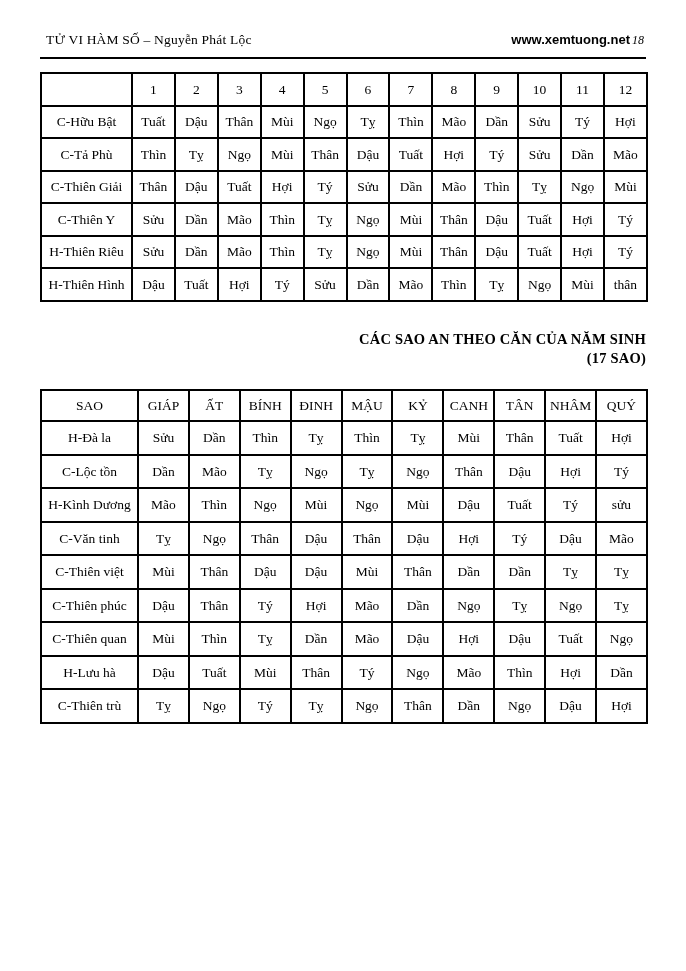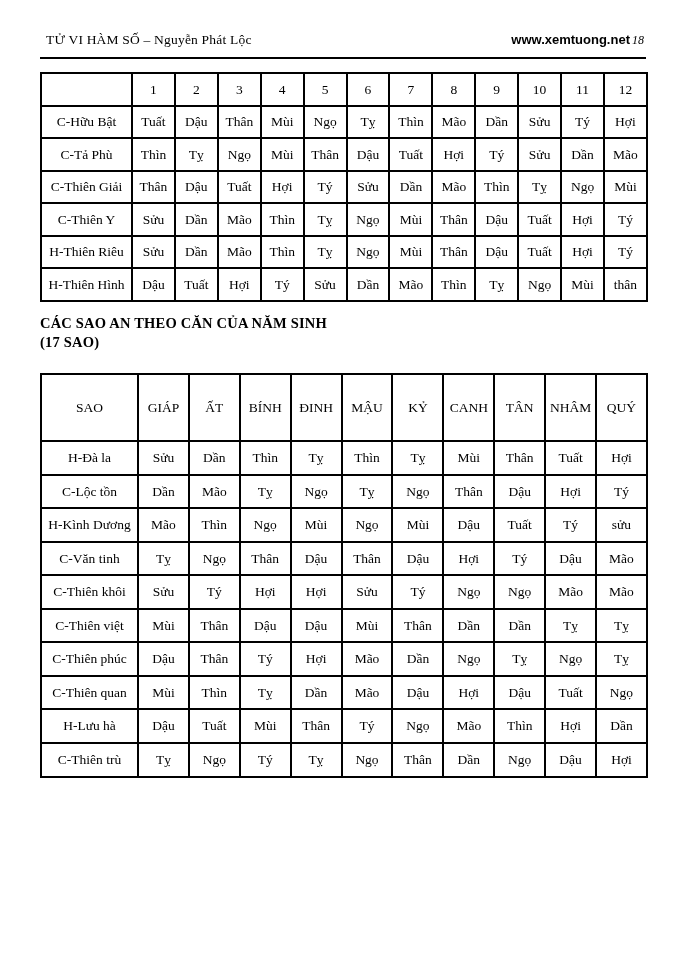--- a/index.html
+++ b/index.html
@@ -60,8 +60,8 @@
   #table2 th { padding: 24px 2px; }
   #table2 td { padding: 7px 2px; }
   .section-title {
-    margin-top: 12px;
-    text-align: left;
+    margin-top: 28px;
+    text-align: right;
     font-weight: bold;
     font-size: 14.5px;
     line-height: 1.3;

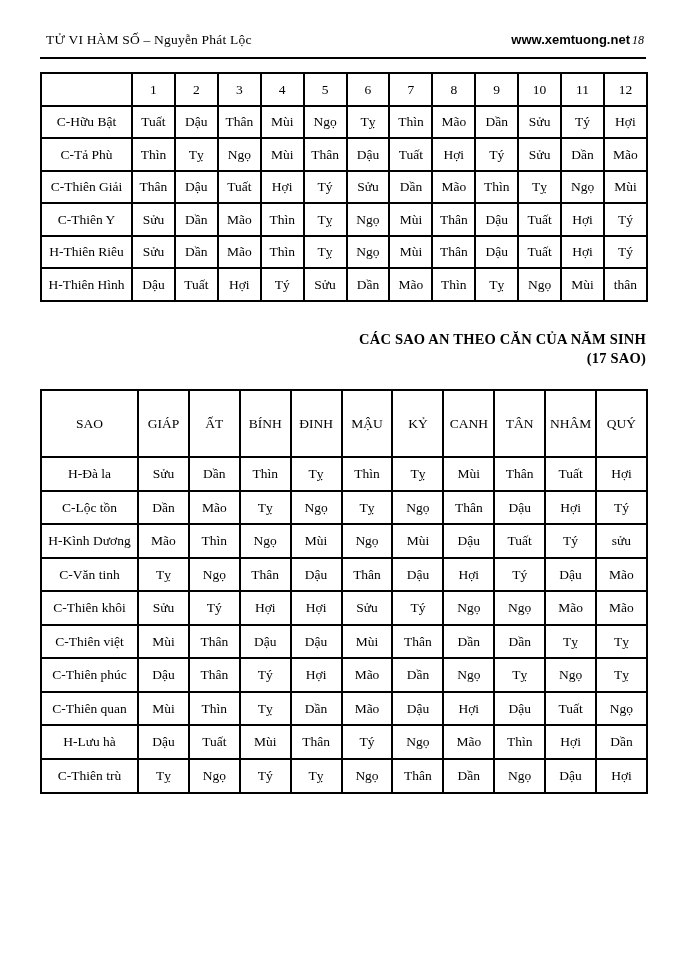--- a/index.html
+++ b/index.html
@@ -57,7 +57,7 @@
     overflow: hidden;
   }
   #table1 th, #table1 td { padding: 6.5px 2px; }
-  #table2 th { padding: 24px 2px; }
+  #table2 th { padding: 6px 2px; }
   #table2 td { padding: 7px 2px; }
   .section-title {
     margin-top: 28px;

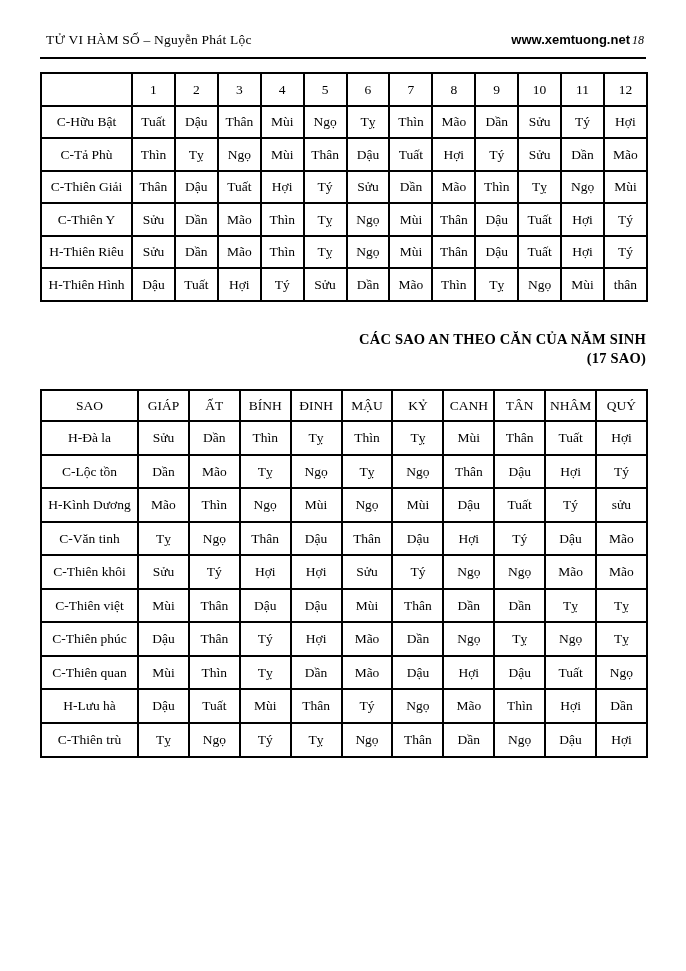--- a/index.html
+++ b/index.html
@@ -296,19 +296,6 @@
           <td>Mão</td>
         </tr>
         <tr>
-          <td>C-Thiên khôi</td>
-          <td>Sửu</td>
-          <td>Tý</td>
-          <td>Hợi</td>
-          <td>Hợi</td>
-          <td>Sửu</td>
-          <td>Tý</td>
-          <td>Ngọ</td>
-          <td>Ngọ</td>
-          <td>Mão</td>
-          <td>Mão</td>
-        </tr>
-        <tr>
           <td>C-Thiên việt</td>
           <td>Mùi</td>
           <td>Thân</td>

